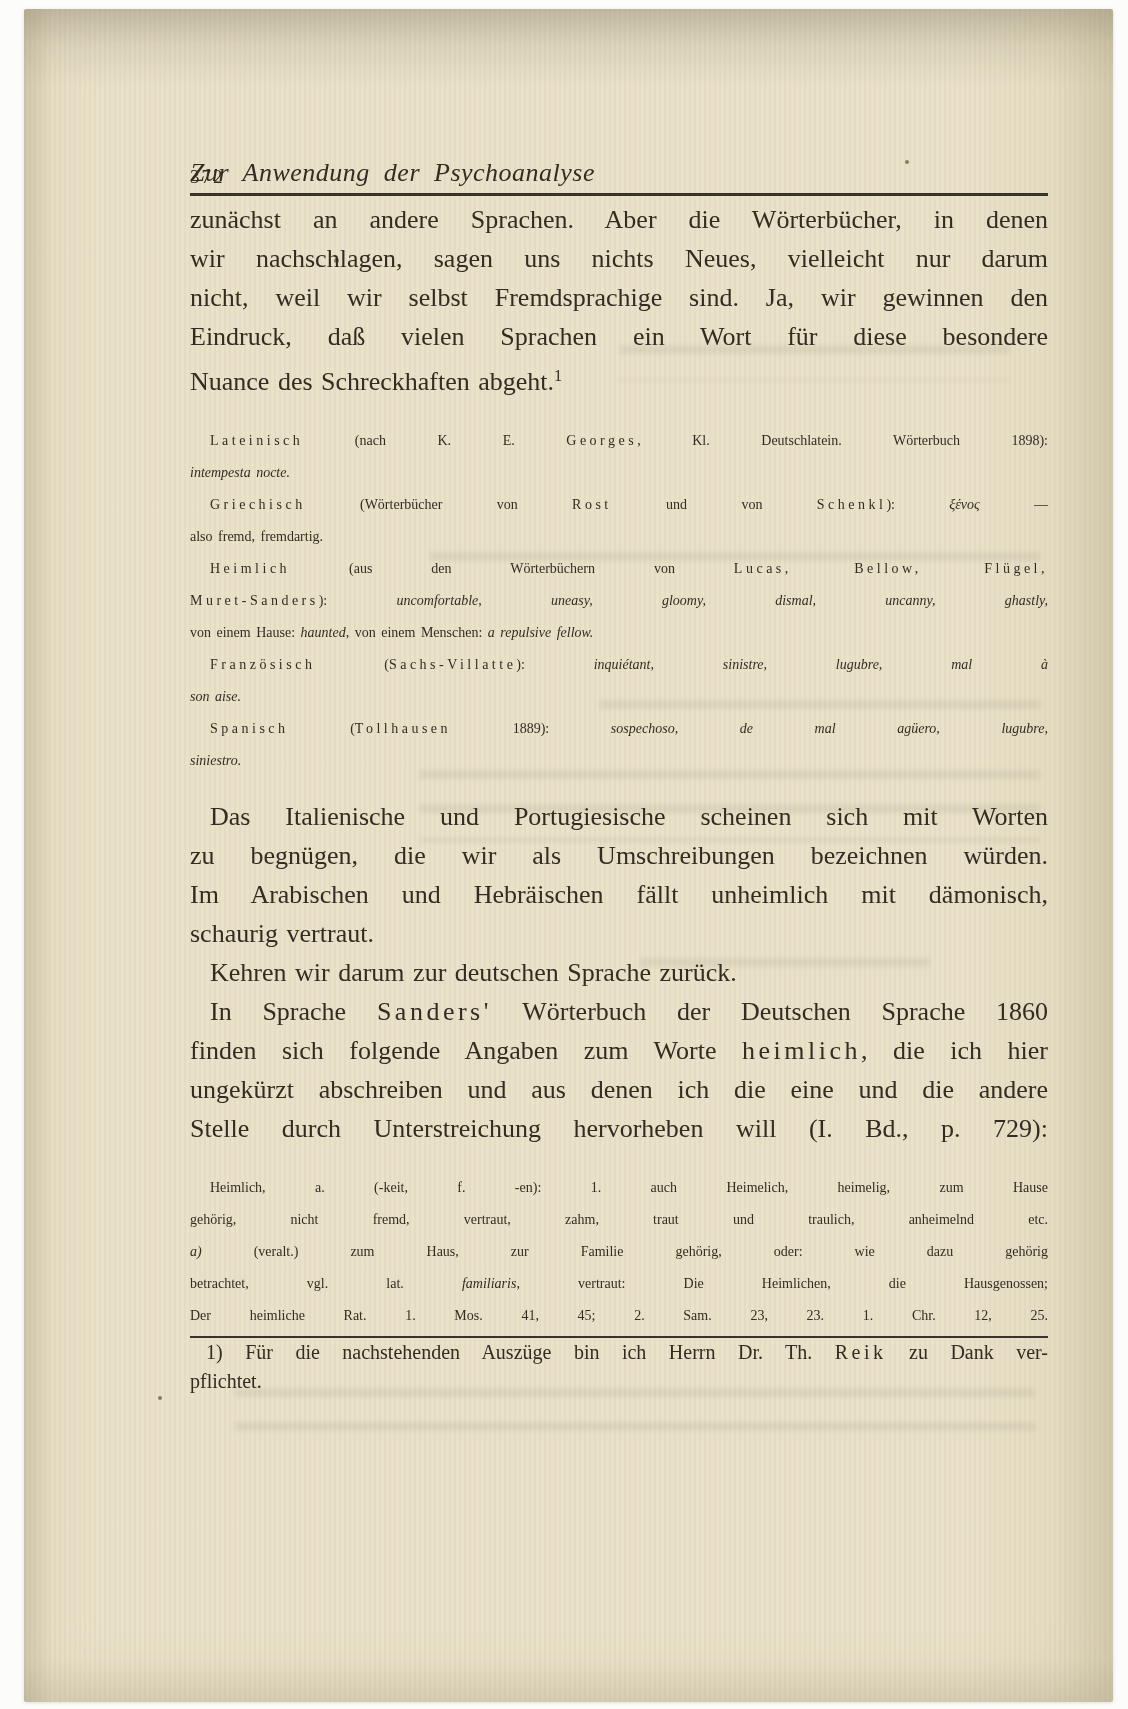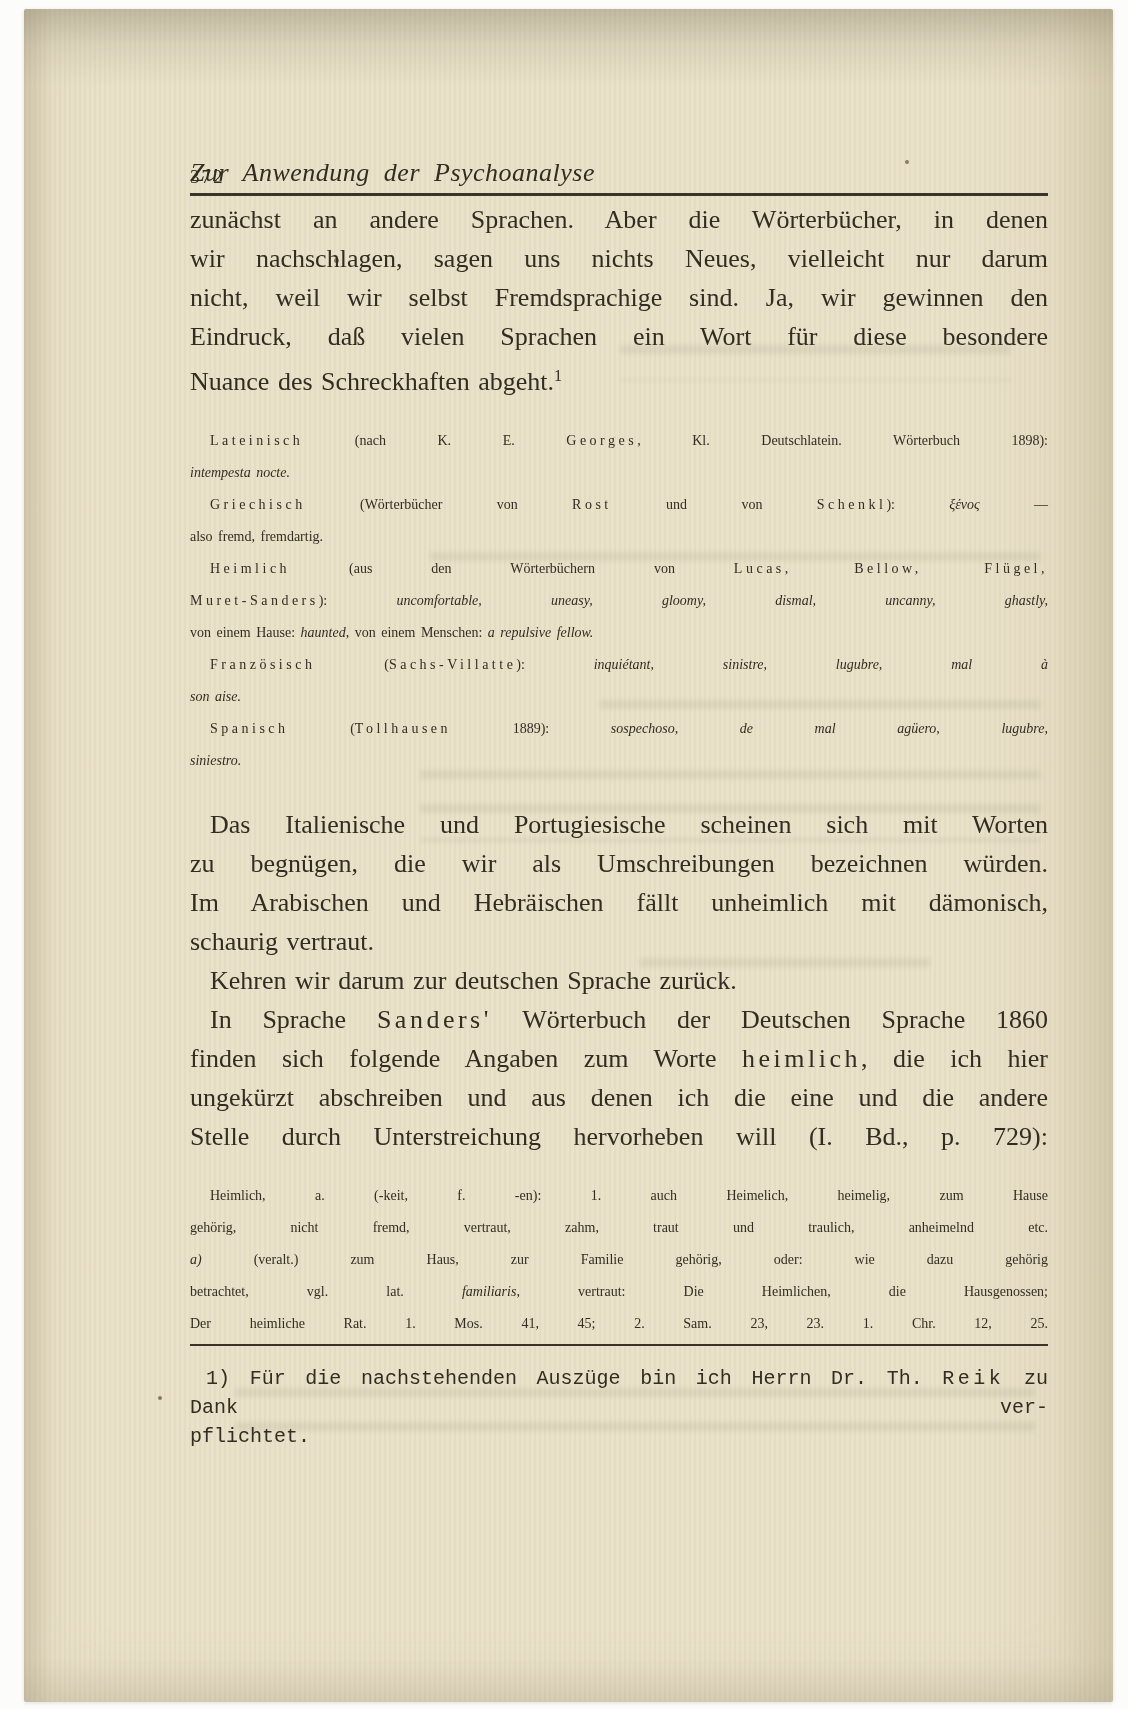--- a/index.html
+++ b/index.html
@@ -45,7 +45,7 @@
   .para.body{font-size:26px;line-height:39px;}
   .para.dict{font-size:14px;line-height:32px;}
   .para.body + .para.dict{margin-top:24px;}
-  .para.dict + .para.body{margin-top:28px;}
+  .para.dict + .para.body{margin-top:20px;}
   .paras .para:last-child{margin-top:16px;}
 
   .footnote{margin-top:4px;}

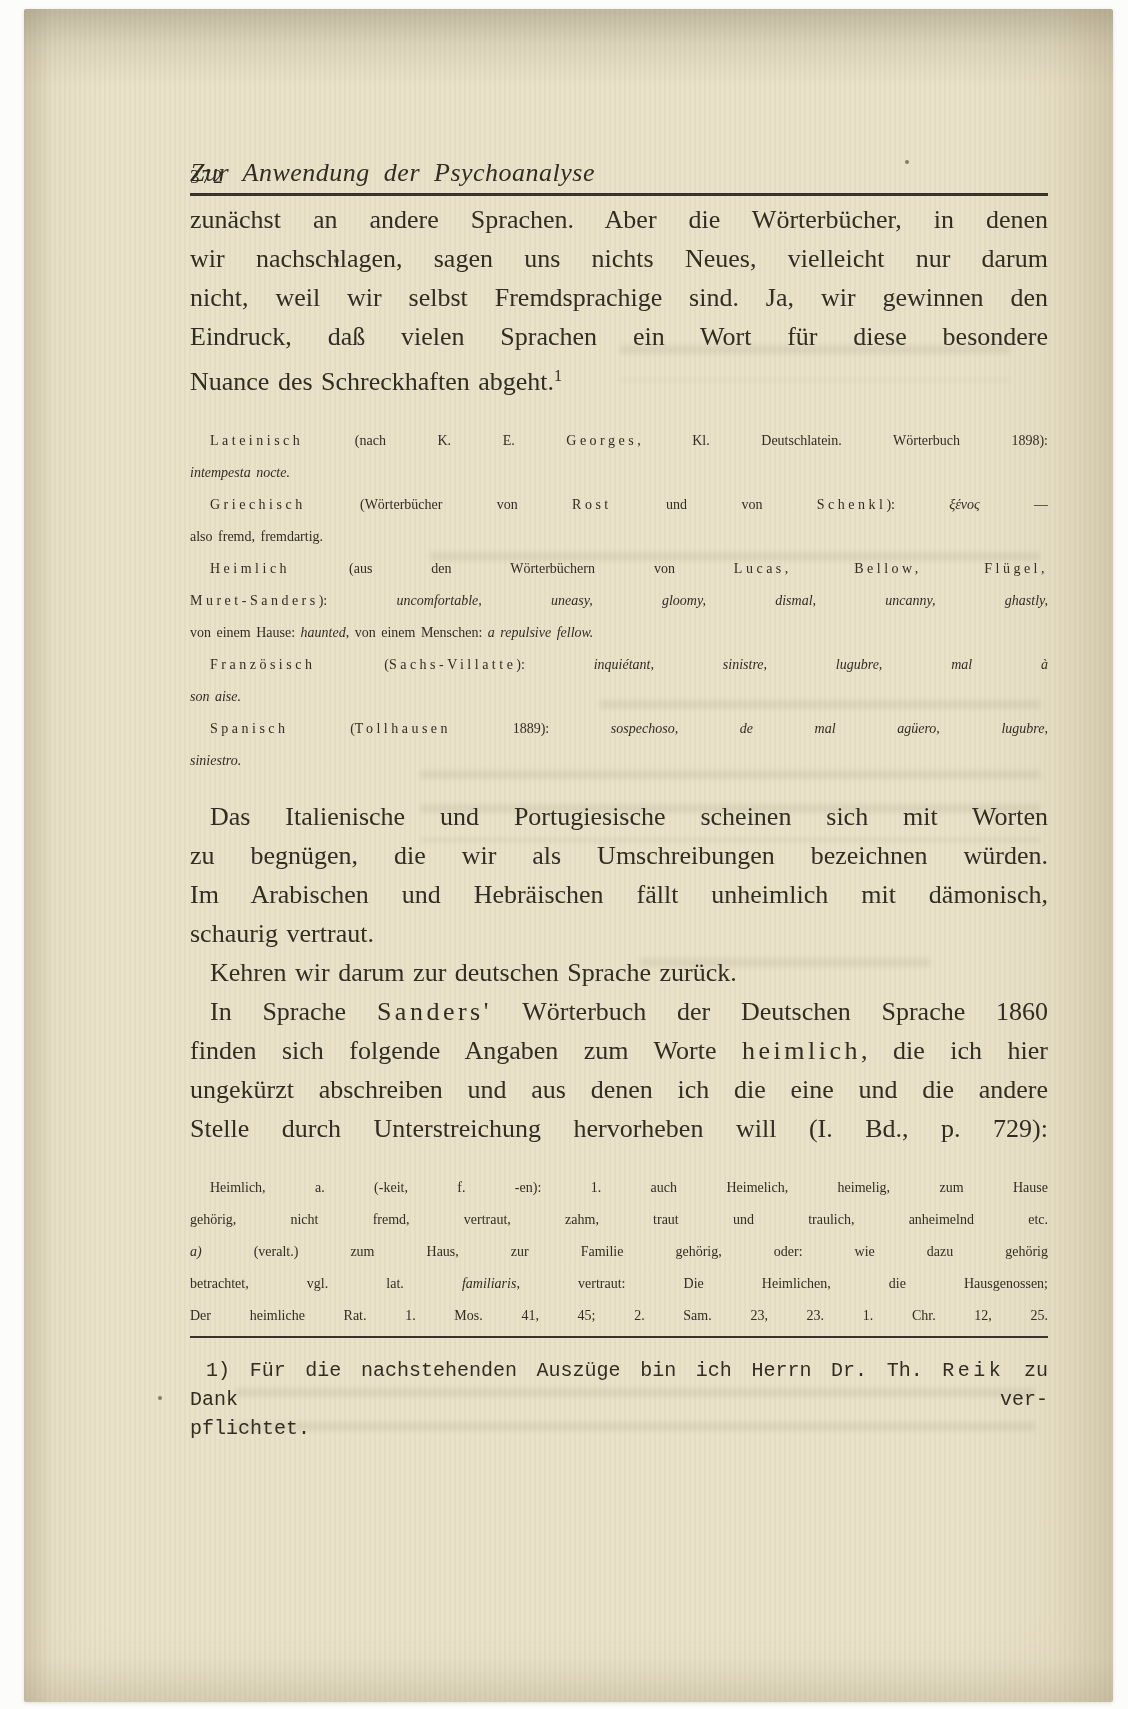--- a/index.html
+++ b/index.html
@@ -50,7 +50,7 @@
 
   .footnote{margin-top:4px;}
   .fnrule{height:2px;background:#39332a;}
-  .fnbody{padding-top:18px;font-size:20px;line-height:29px;word-spacing:2px;font-family:Liberation Mono, monospace;}
+  .fnbody{font-size:20px;line-height:29px;word-spacing:2px;}
   .fnbody .line{text-align:justify;text-align-last:justify;}
   .fnbody .line.end{text-align-last:left;}
   .fnbody .line:first-child{text-indent:16px;}

